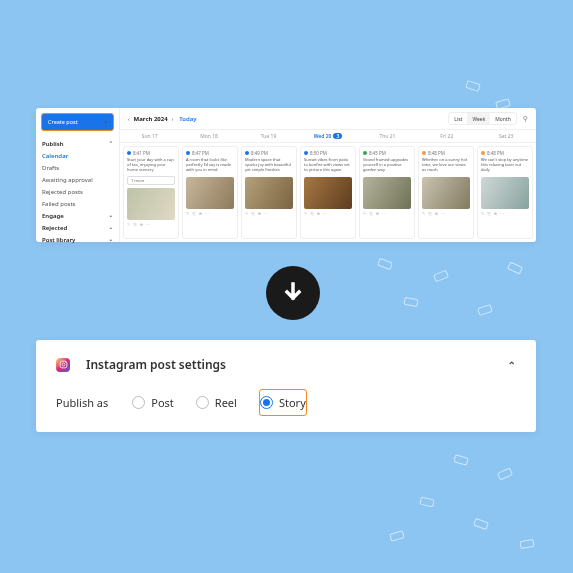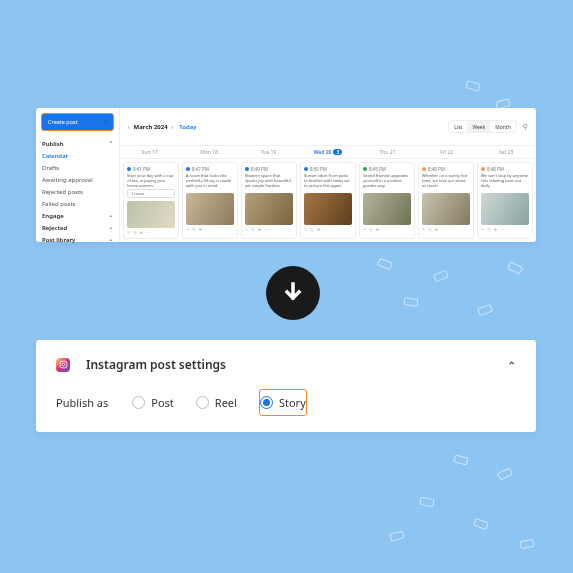--- a/index.html
+++ b/index.html
@@ -15,7 +15,7 @@
 .side-items .sec{font-weight:600;color:#222;display:flex;justify-content:space-between;align-items:flex-start}
 .side-items .active{color:#1a73e8;font-weight:600}
 .main{flex:1;display:flex;flex-direction:column}
-.topbar{display:flex;align-items:center;padding:12px 8px;font-size:6px;color:#444;border-bottom:1px solid #f0f0f0;gap:6px}
+.topbar{display:flex;align-items:center;padding:4px 8px;font-size:6px;color:#444;border-bottom:1px solid #f0f0f0;gap:6px}
 .topbar .nav{display:flex;align-items:center;gap:4px}
 .topbar .month{font-weight:700;color:#222}
 .topbar .today{color:#1a73e8;font-weight:600}

